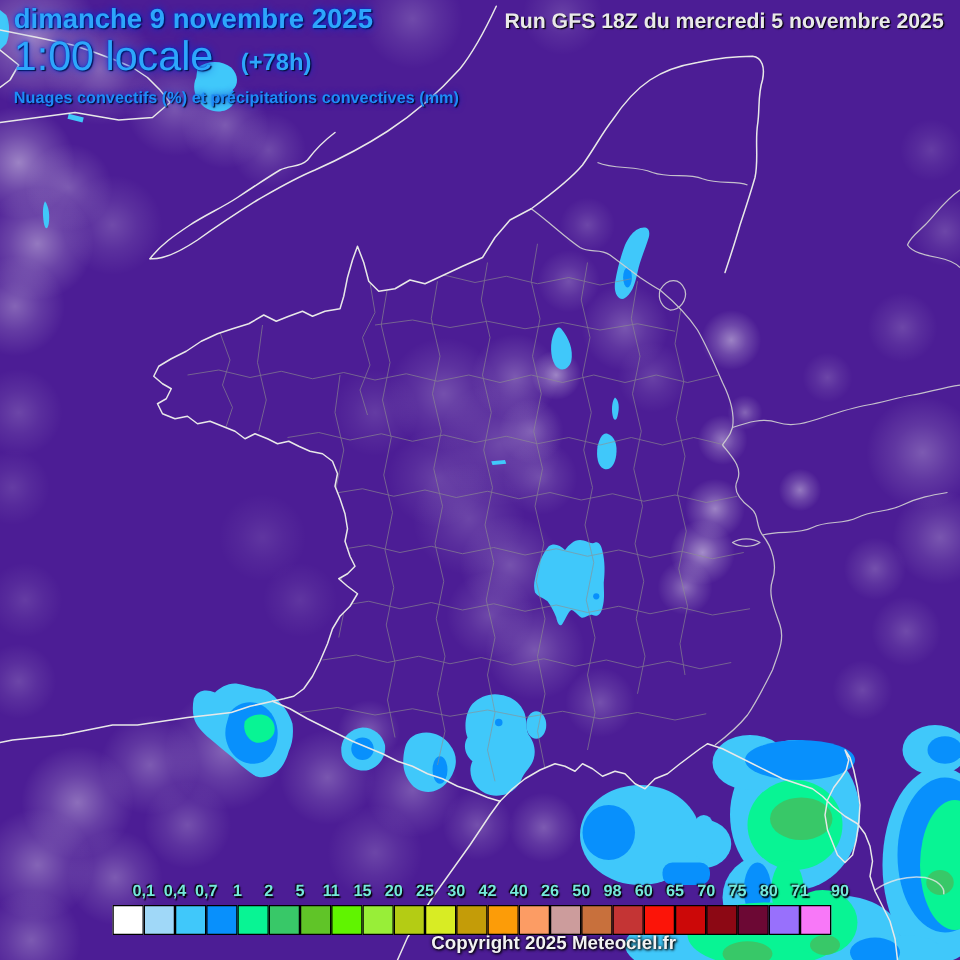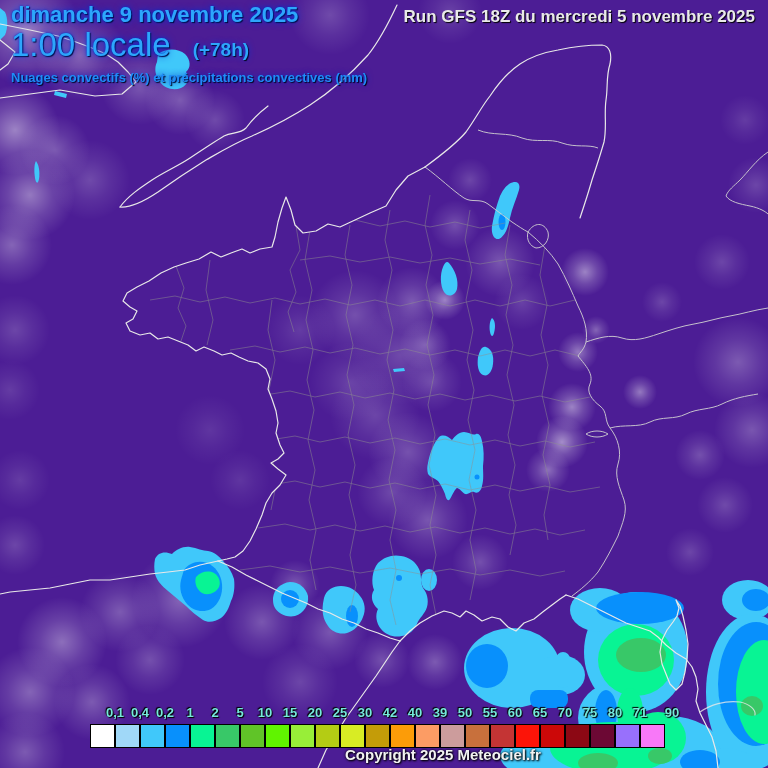--- a/index.html
+++ b/index.html
@@ -255,7 +255,7 @@
         <div class="lbox" style="background: rgb(160, 216, 248);"></div>
       </div>
       <div class="lcell">
-        <span class="llabel" style="color: rgb(116, 233, 218);">0,2</span>
+        <span class="llabel" style="color: rgb(116, 233, 218);">0,7</span>
         <div class="lbox" style="background: rgb(64, 200, 250);"></div>
       </div>
       <div class="lcell">

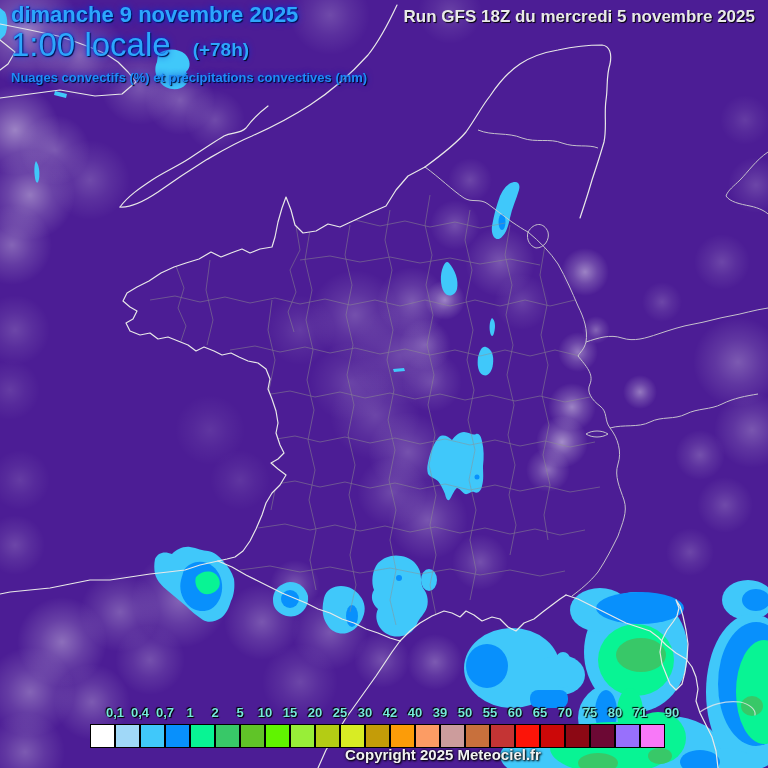--- a/index.html
+++ b/index.html
@@ -271,7 +271,7 @@
         <div class="lbox" style="background: rgb(56, 200, 104);"></div>
       </div>
       <div class="lcell">
-        <span class="llabel" style="color: rgb(116, 233, 218);">10</span>
+        <span class="llabel" style="color: rgb(116, 233, 218);">11</span>
         <div class="lbox" style="background: rgb(96, 196, 40);"></div>
       </div>
       <div class="lcell">

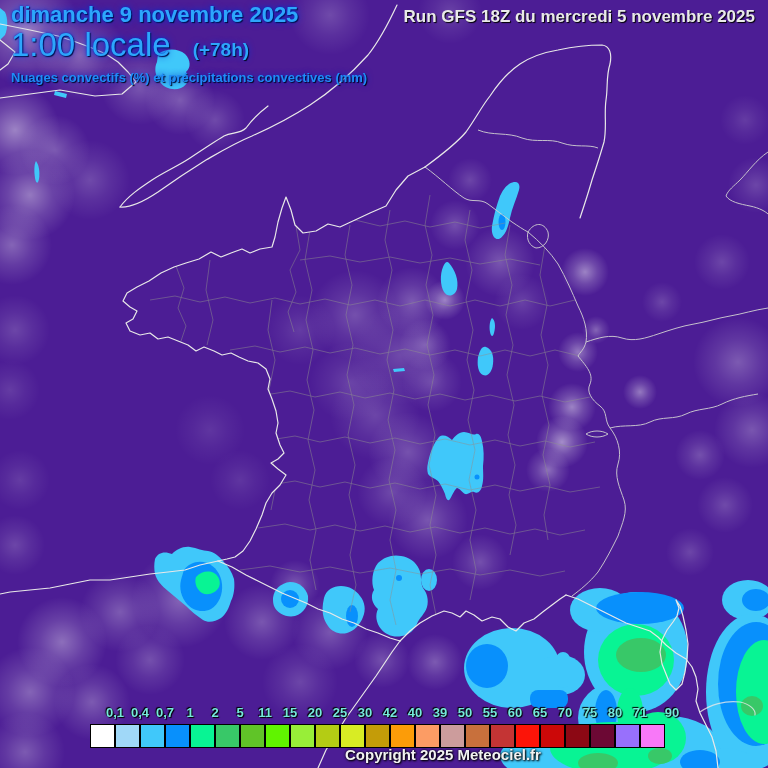--- a/index.html
+++ b/index.html
@@ -299,7 +299,7 @@
         <div class="lbox" style="background: rgb(252, 156, 8);"></div>
       </div>
       <div class="lcell">
-        <span class="llabel" style="color: rgb(116, 233, 218);">39</span>
+        <span class="llabel" style="color: rgb(116, 233, 218);">26</span>
         <div class="lbox" style="background: rgb(252, 156, 100);"></div>
       </div>
       <div class="lcell">

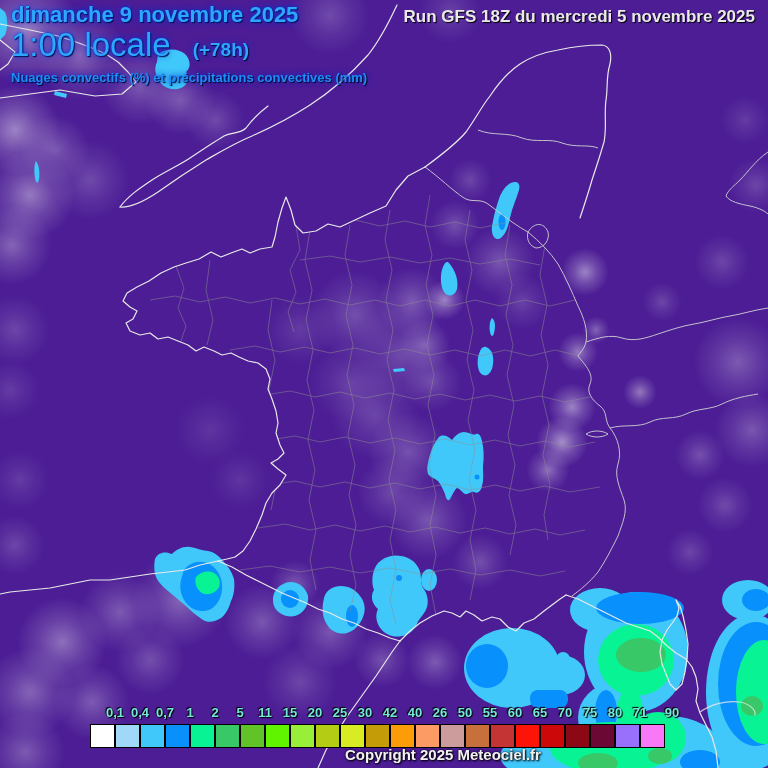--- a/index.html
+++ b/index.html
@@ -307,7 +307,7 @@
         <div class="lbox" style="background: rgb(204, 156, 156);"></div>
       </div>
       <div class="lcell">
-        <span class="llabel" style="color: rgb(116, 233, 218);">55</span>
+        <span class="llabel" style="color: rgb(116, 233, 218);">98</span>
         <div class="lbox" style="background: rgb(200, 112, 60);"></div>
       </div>
       <div class="lcell">

